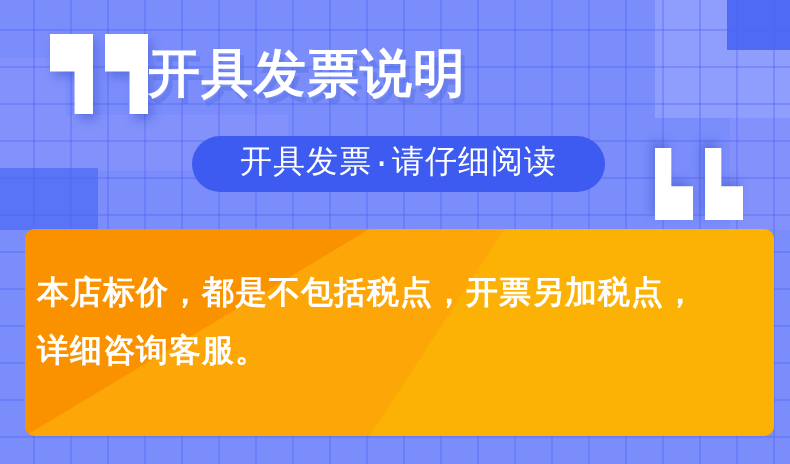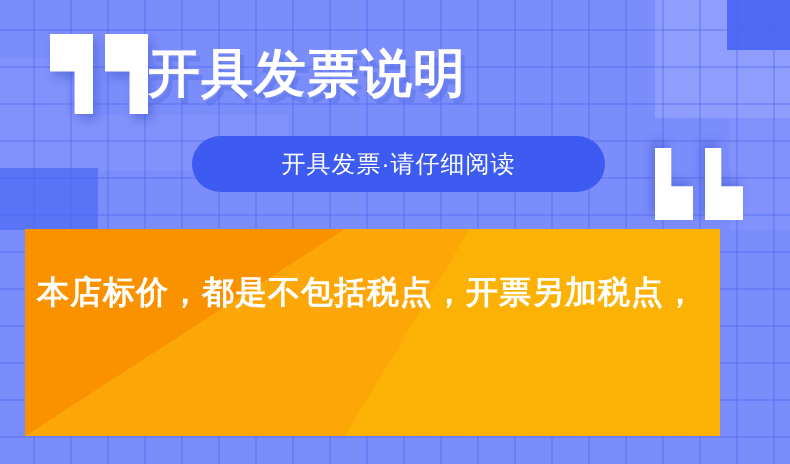--- a/index.html
+++ b/index.html
@@ -130,11 +130,12 @@
   }
   .pill-label {
     color: #ffffff;
-    font-size: 24px;
+    font-size: 32px;
     line-height: 32px;
     letter-spacing: 1px;
     font-weight: normal;
     white-space: nowrap;
+    font-family: Liberation Mono, monospace;
   }
 
   

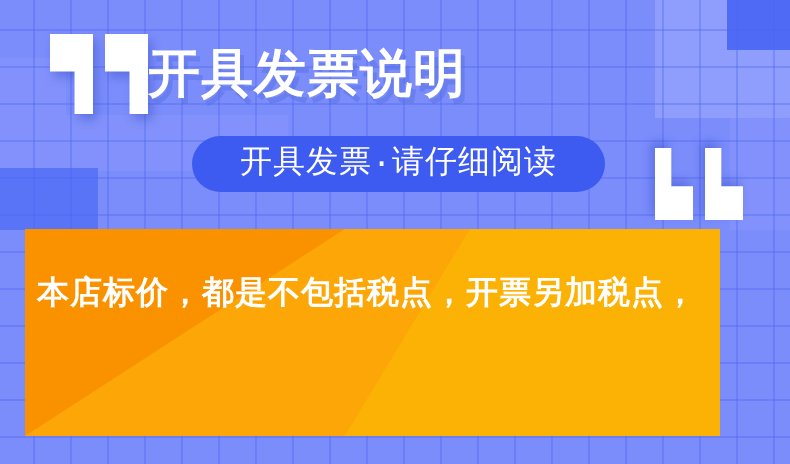--- a/index.html
+++ b/index.html
@@ -143,10 +143,11 @@
     position: absolute;
     left: 25px;
     top: 229px;
-    width: 695px;
+    width: 749px;
     height: 207px;
     background: #fca607;
     overflow: hidden;
+    border-radius: 10px;
   }
   
   .notice .wedge-dark {

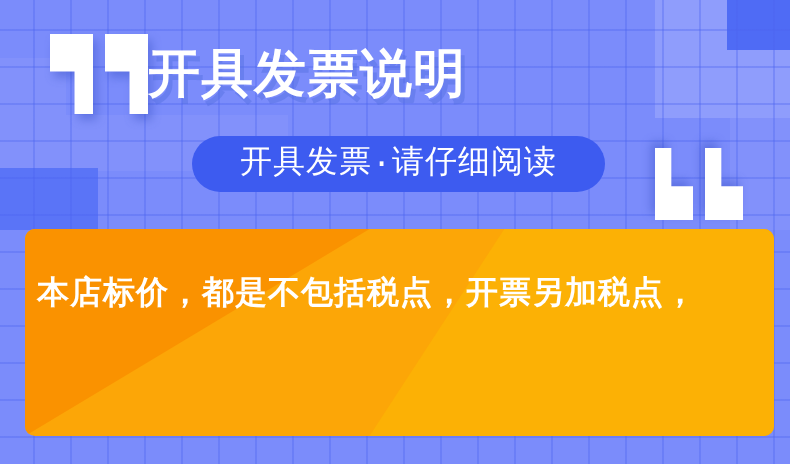--- a/index.html
+++ b/index.html
@@ -210,6 +210,7 @@
     <div class="wedge-light"></div>
     <div class="notice-body">
       <div class="notice-line">本店标价，都是不包括税点，开票另加税点，</div>
+      <div class="notice-line">详细咨询客服。</div>
     </div>
   </div>
 

